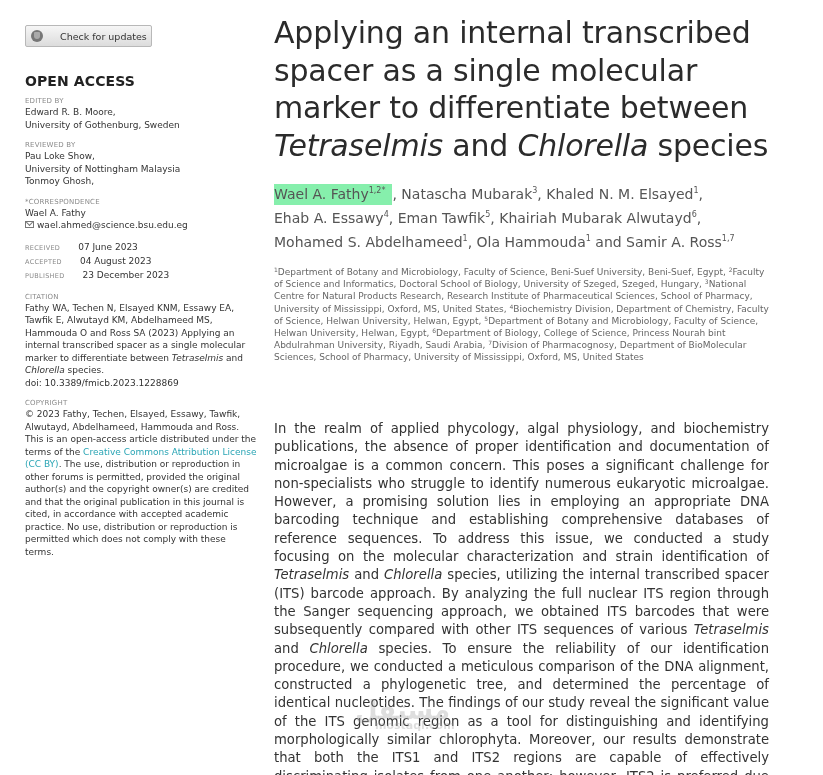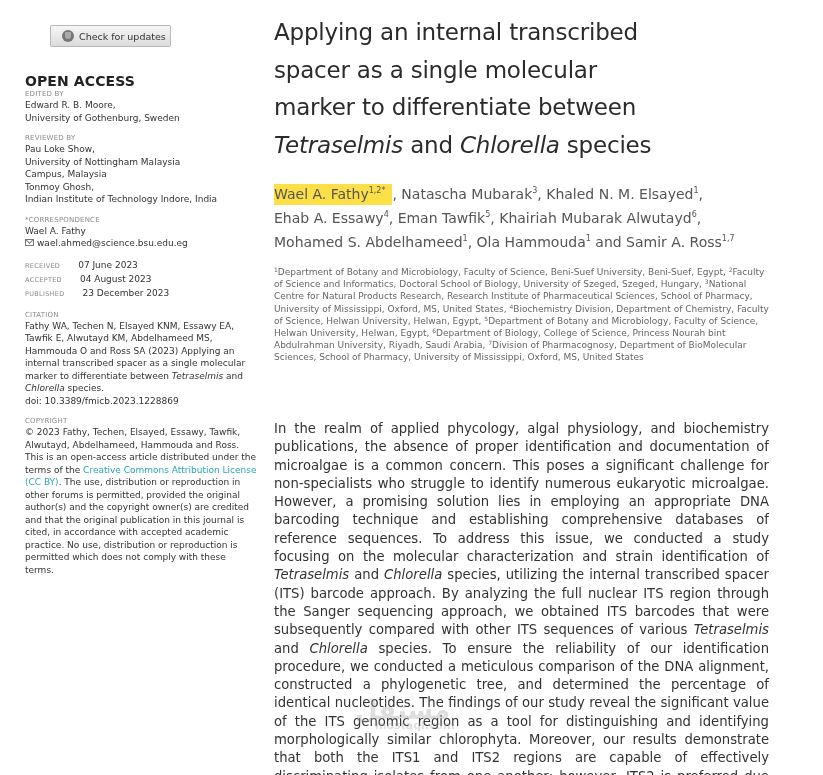--- a/index.html
+++ b/index.html
@@ -6,9 +6,9 @@
   body { width: 823px; height: 775px; overflow: hidden; position: relative;
          font-family: "DejaVu Sans", sans-serif; color: #333333; }
   .sidebar { position: absolute; left: 25px; top: 25px; width: 232px; }
-  .check-btn { display: inline-flex; align-items: center; gap: 5px; height: 20px; padding: 0 4px 0 11px;
+  .check-btn { display: inline-flex; align-items: center; gap: 17px; height: 20px; padding: 0 4px 0 5px;
                border: 1px solid #b8b8b8; border-radius: 2px;
-               background: linear-gradient(#f6f6f6, #dcdcdc); font-size: 9.5px; color: #333; cursor: pointer; margin-left: 25px; }
+               background: linear-gradient(#f6f6f6, #dcdcdc); font-size: 9.5px; color: #333; cursor: pointer; }
   .check-icon { width: 12px; height: 12px; border-radius: 50%; background: #777; position: relative; }
   .check-icon::after { content: ""; position: absolute; left: 3px; top: 2px; width: 6px; height: 7px; background: #aaa; border-radius: 1px 1px 3px 3px; }
   .open-access { margin-top: 26px; font-size: 14px; font-weight: bold; color: #222; letter-spacing: 0.1px; }

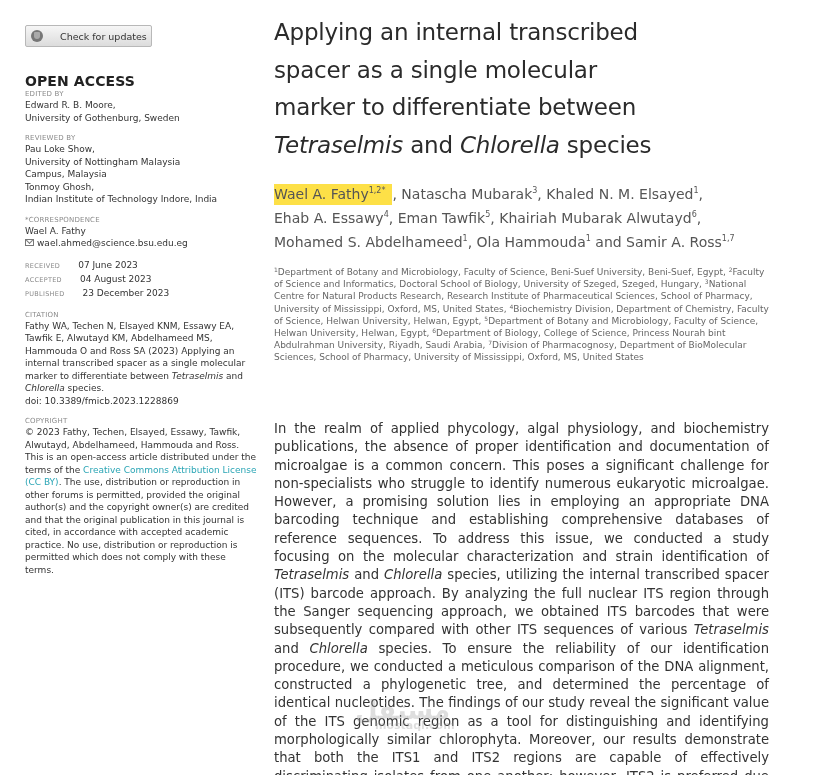--- a/index.html
+++ b/index.html
@@ -20,7 +20,7 @@
   .mail-icon { display: inline-block; width: 9px; height: 7px; border: 1px solid #777; box-sizing: border-box; position: relative; vertical-align: 0px; margin-right: 3px; }
   .mail-icon::after { content: ""; position: absolute; left: 1px; top: -2px; width: 4px; height: 4px; border-right: 1px solid #777; border-bottom: 1px solid #777; transform: rotate(45deg); }
   .main { position: absolute; left: 274px; top: 14px; width: 498px; }
-  .title { font-size: 23px; line-height: 37.5px; color: #2b2b2b; margin: 0; font-weight: normal; letter-spacing: -0.2px; }
+  .title { font-size: 30px; line-height: 37.5px; color: #2b2b2b; margin: 0; font-weight: normal; letter-spacing: -0.2px; }
   .authors { margin-top: 18px; font-size: 14px; line-height: 24px; color: #555; }
   .authors sup { font-size: 8px; vertical-align: 6px; line-height: 0; }
   .hl { background: #fde047; padding: 2px 7px 3px 0; }

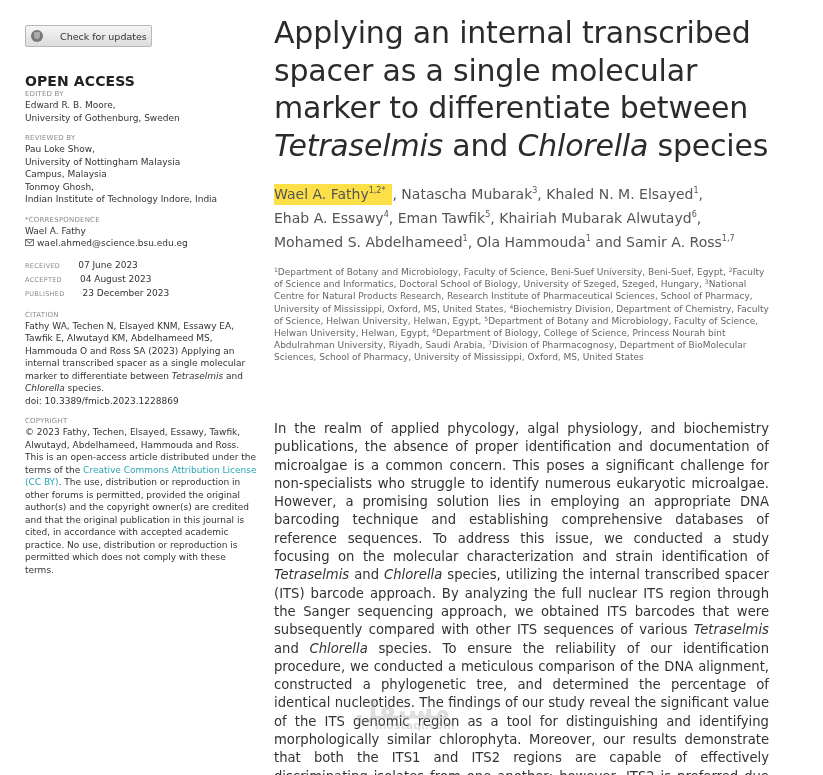--- a/index.html
+++ b/index.html
@@ -42,7 +42,7 @@
 
   <div class="open-access">OPEN ACCESS</div>
 
-  <div class="sb-label" style="margin-top:0">EDITED BY</div>
+  <div class="sb-label" style="margin-top:7px">EDITED BY</div>
   <div class="sb-text">
     <div>Edward R. B. Moore,</div>
     <div>University of Gothenburg, Sweden</div>

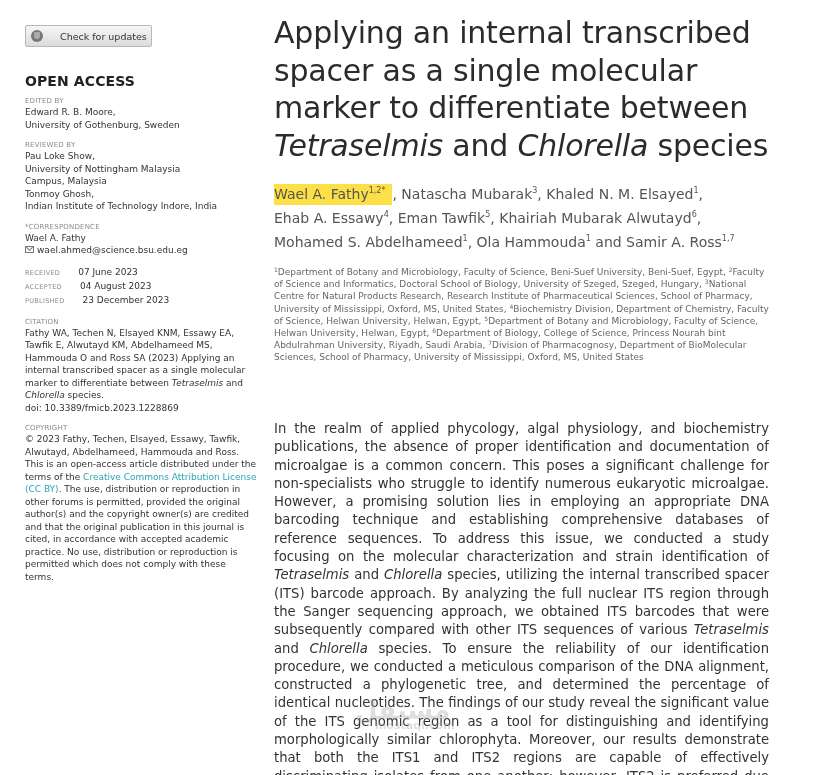--- a/index.html
+++ b/index.html
@@ -52,7 +52,6 @@
   <div class="sb-text">
     <div>Pau Loke Show,</div>
     <div>University of Nottingham Malaysia</div>
-    <div>Campus, Malaysia</div>
     <div>Tonmoy Ghosh,</div>
     <div>Indian Institute of Technology Indore, India</div>
   </div>

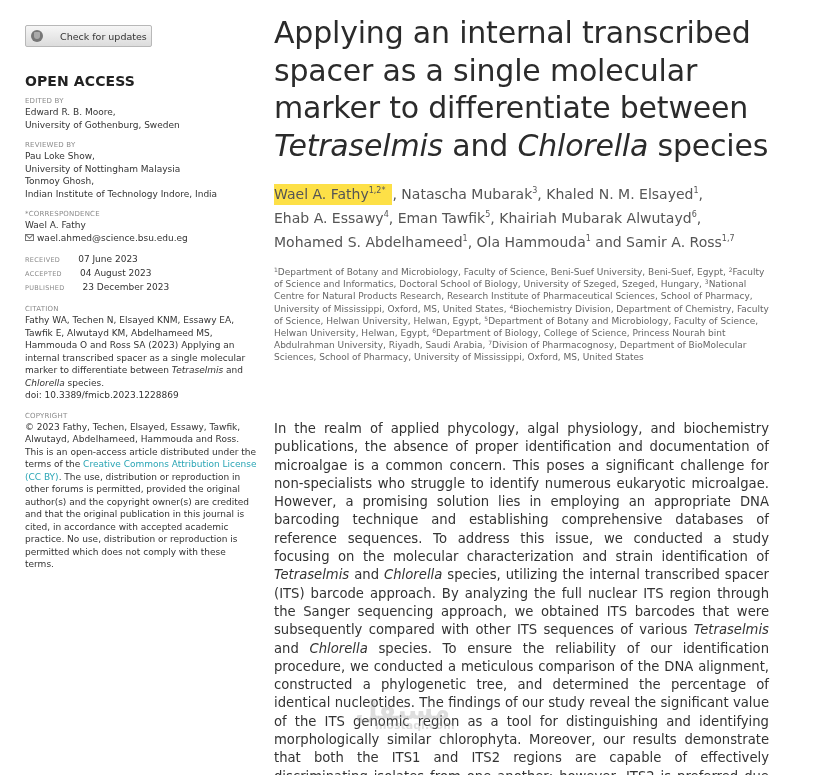--- a/index.html
+++ b/index.html
@@ -53,7 +53,6 @@
     <div>Pau Loke Show,</div>
     <div>University of Nottingham Malaysia</div>
     <div>Tonmoy Ghosh,</div>
-    <div>Indian Institute of Technology Indore, India</div>
   </div>
 
   <div class="sb-label">*CORRESPONDENCE</div>

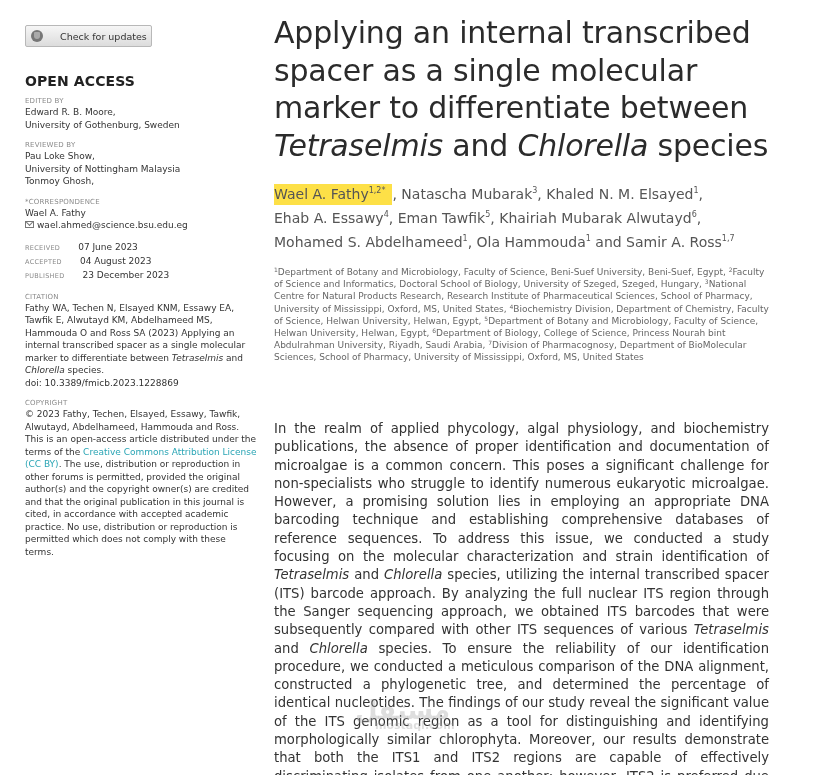--- a/index.html
+++ b/index.html
@@ -23,7 +23,7 @@
   .title { font-size: 30px; line-height: 37.5px; color: #2b2b2b; margin: 0; font-weight: normal; letter-spacing: -0.2px; }
   .authors { margin-top: 18px; font-size: 14px; line-height: 24px; color: #555; }
   .authors sup { font-size: 8px; vertical-align: 6px; line-height: 0; }
-  .hl { background: #fde047; padding: 2px 7px 3px 0; }
+  .hl { background: #86efac; padding: 2px 7px 3px 0; }
   .affils { margin-top: 12px; font-size: 9px; line-height: 12.2px; color: #666; }
   .affils sup { font-size: 6px; vertical-align: 3px; line-height: 0; }
   .abstract { position: absolute; left: 274px; top: 420px; width: 495px; font-size: 13.2px; line-height: 18.3px;

